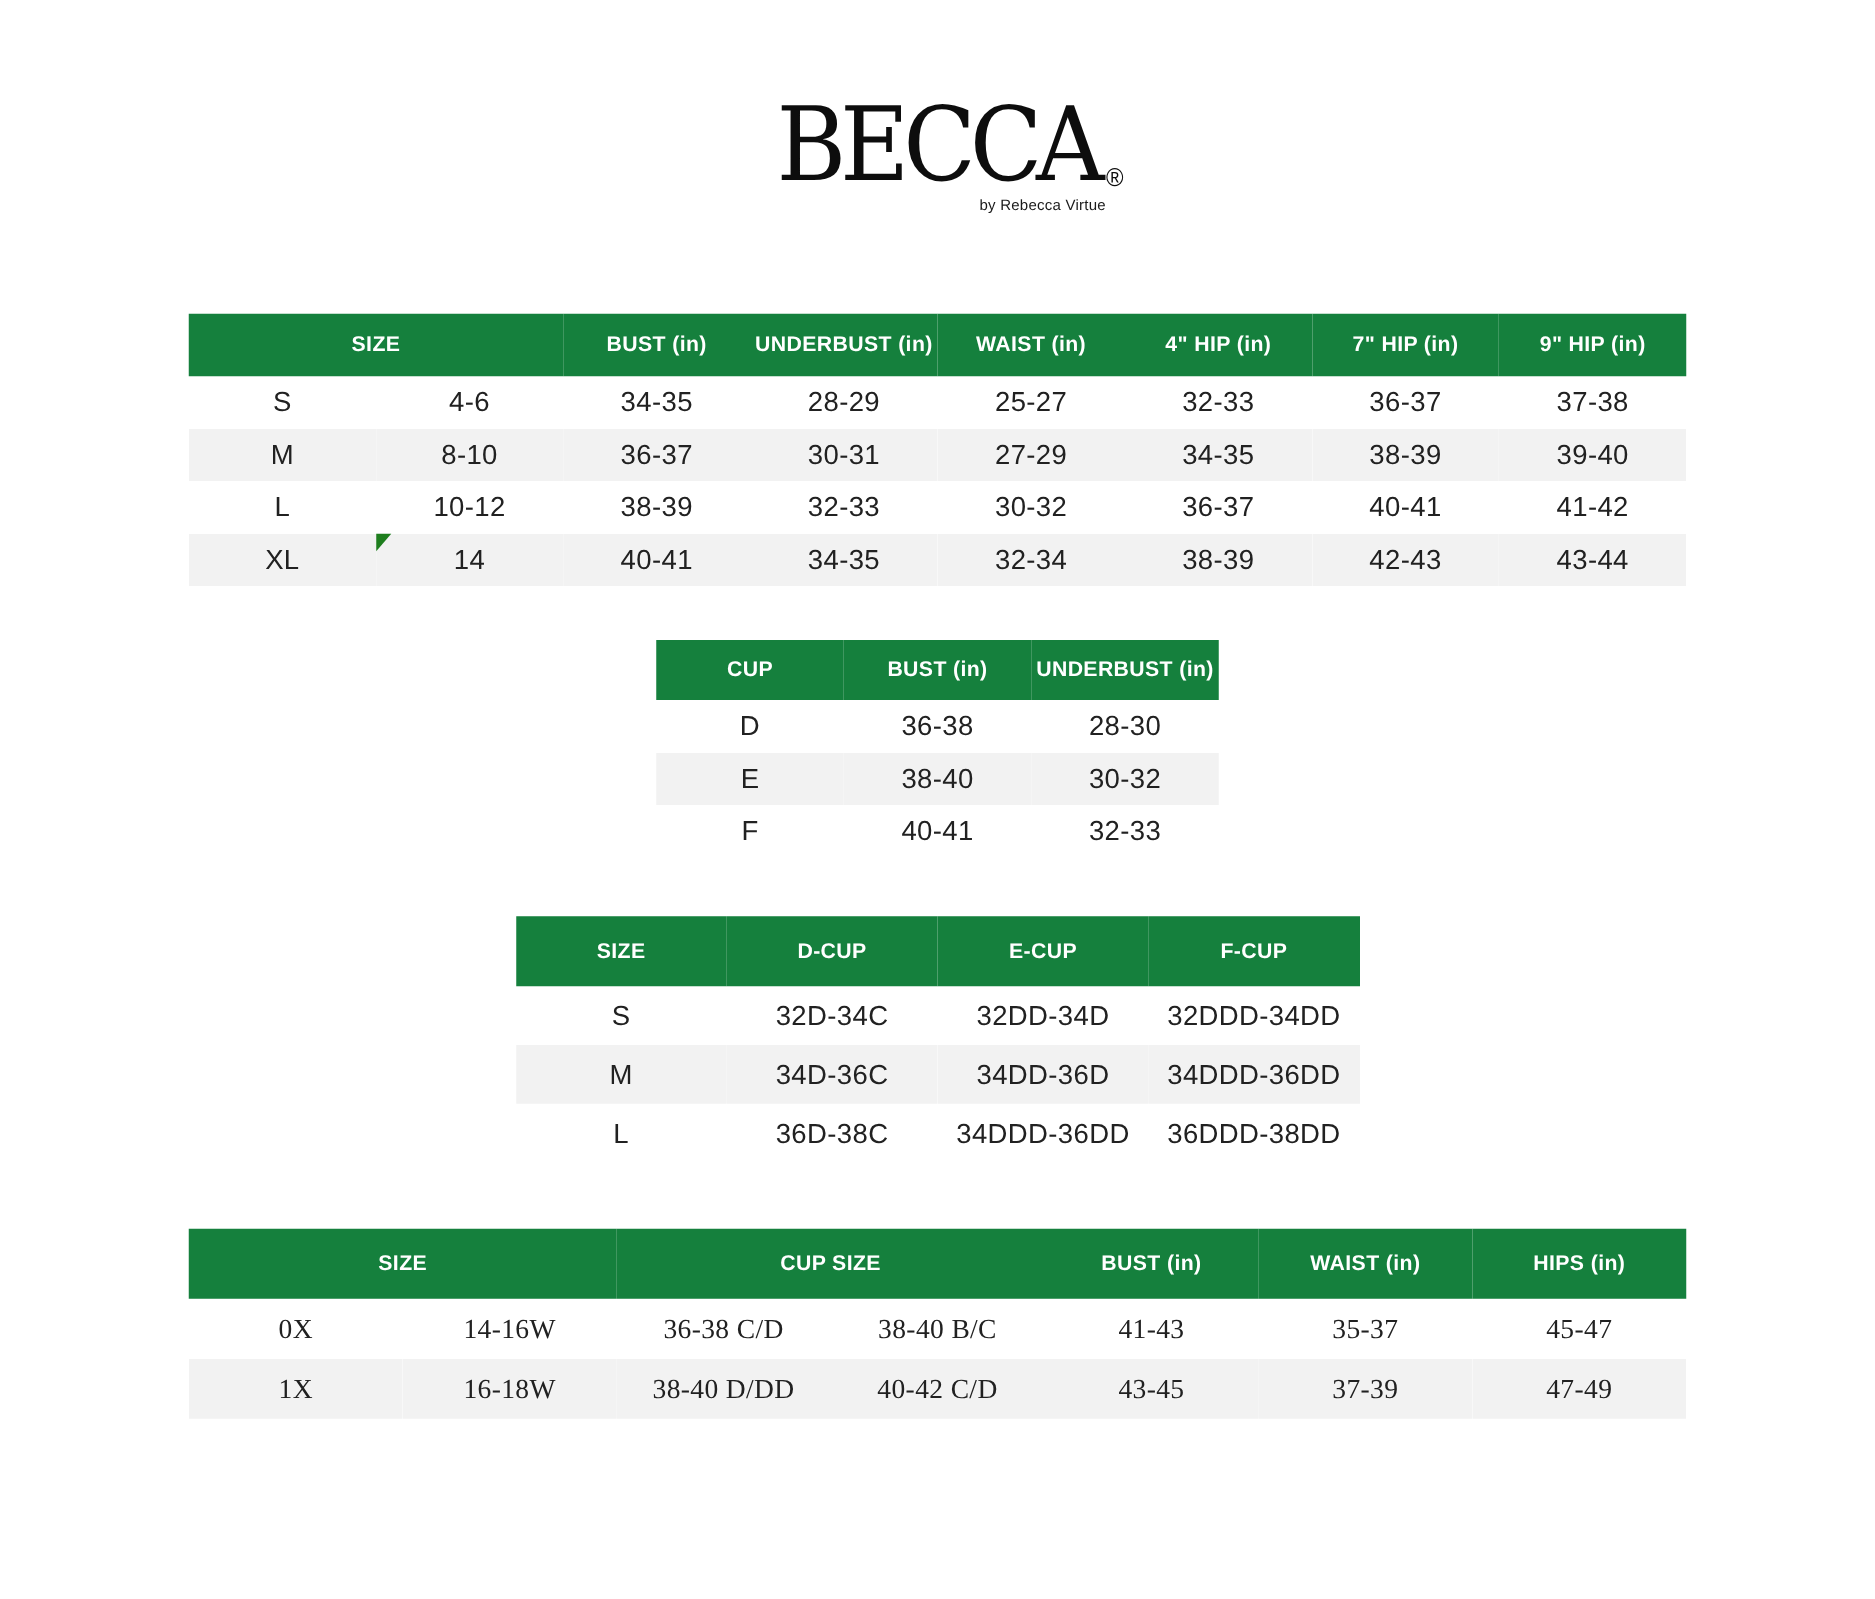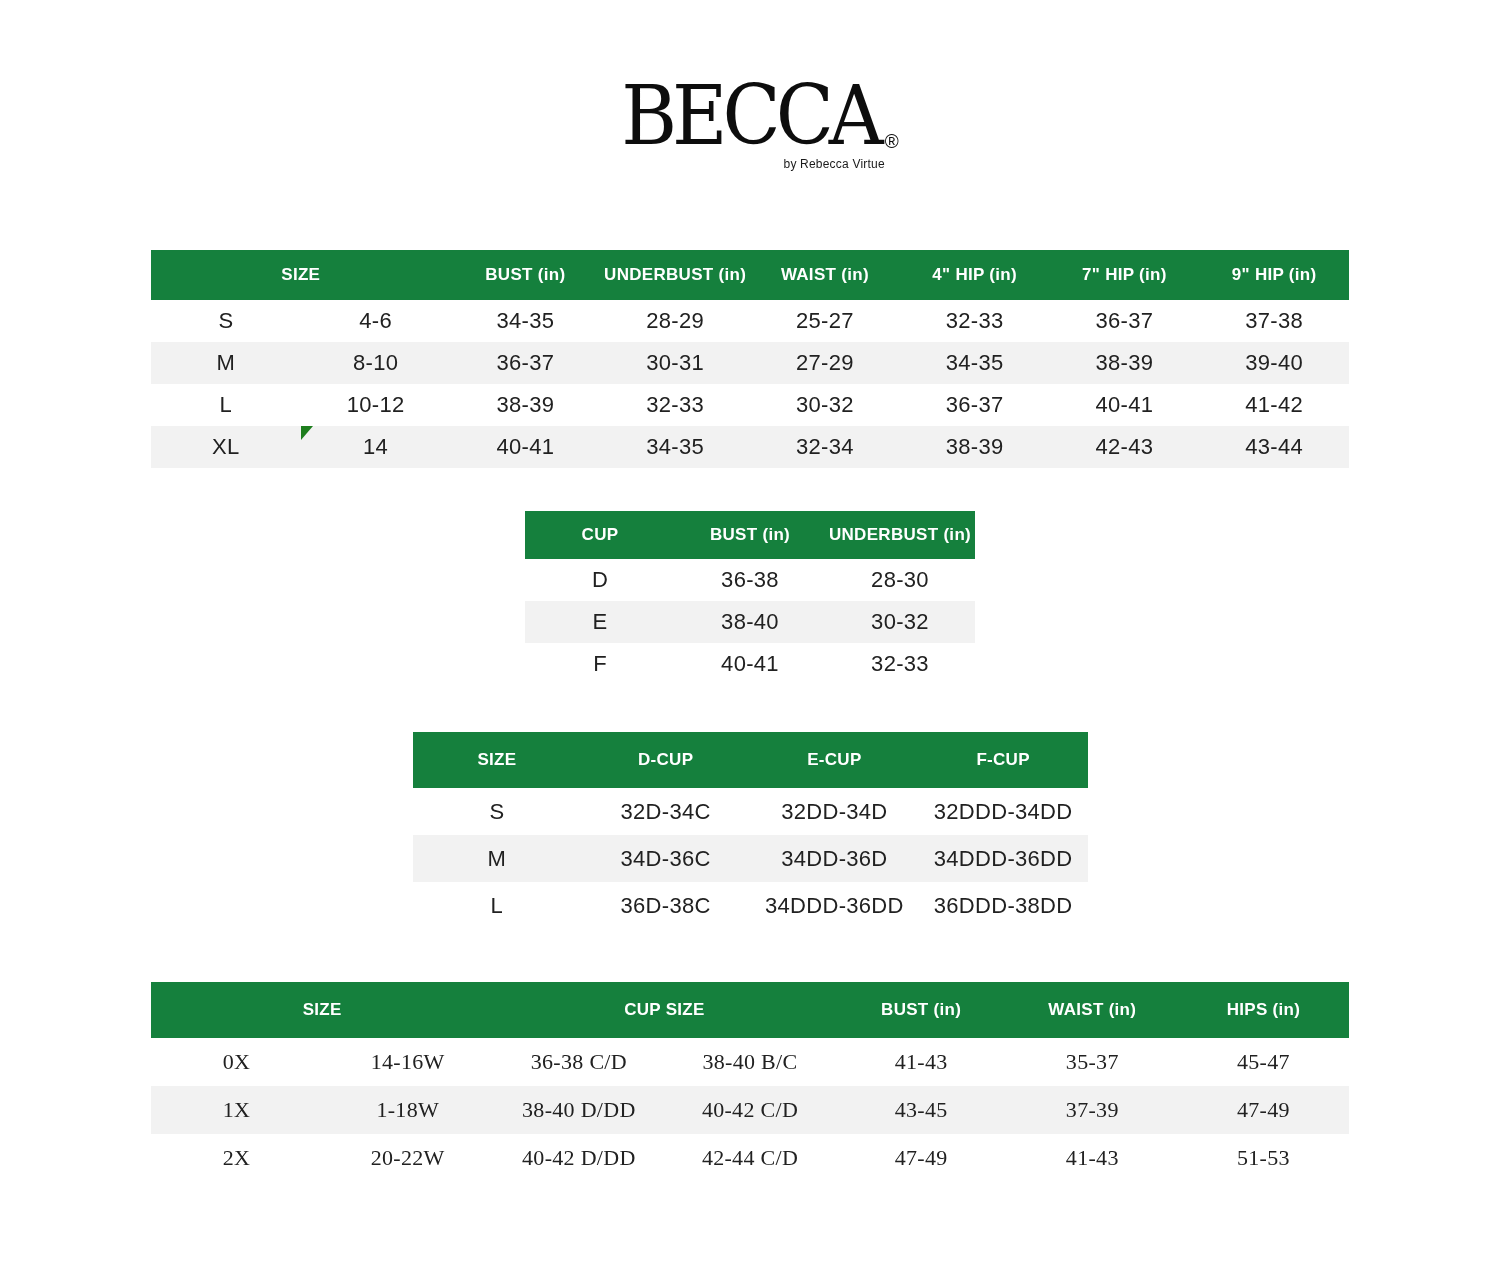--- a/index.html
+++ b/index.html
@@ -294,7 +294,7 @@
         </tr>
         <tr>
           <td>1X</td>
-          <td>1-18W</td>
+          <td>16-18W</td>
           <td>38-40 D/DD</td>
           <td>40-42 C/D</td>
           <td>43-45</td>

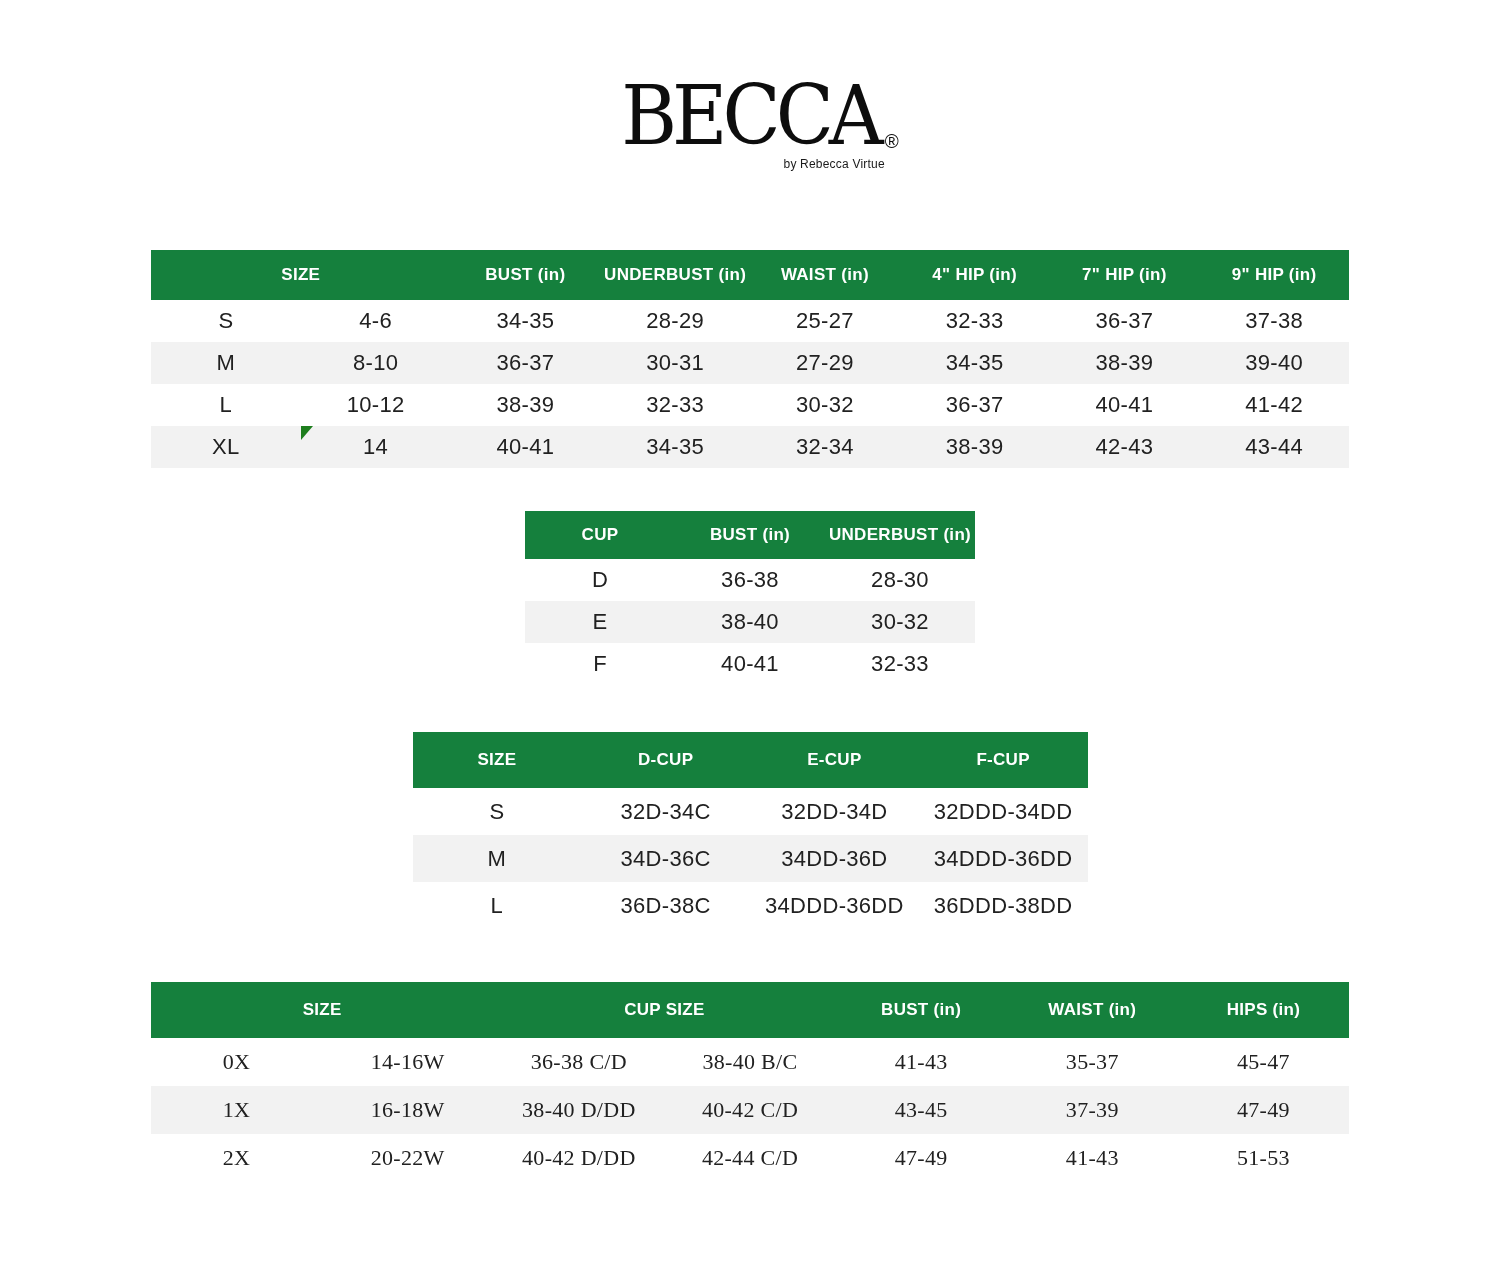--- a/index.html
+++ b/index.html
@@ -301,15 +301,6 @@
           <td>37-39</td>
           <td>47-49</td>
         </tr>
-        <tr>
-          <td>2X</td>
-          <td>20-22W</td>
-          <td>40-42 D/DD</td>
-          <td>42-44 C/D</td>
-          <td>47-49</td>
-          <td>41-43</td>
-          <td>51-53</td>
-        </tr>
       </tbody>
     </table>
 </div>

